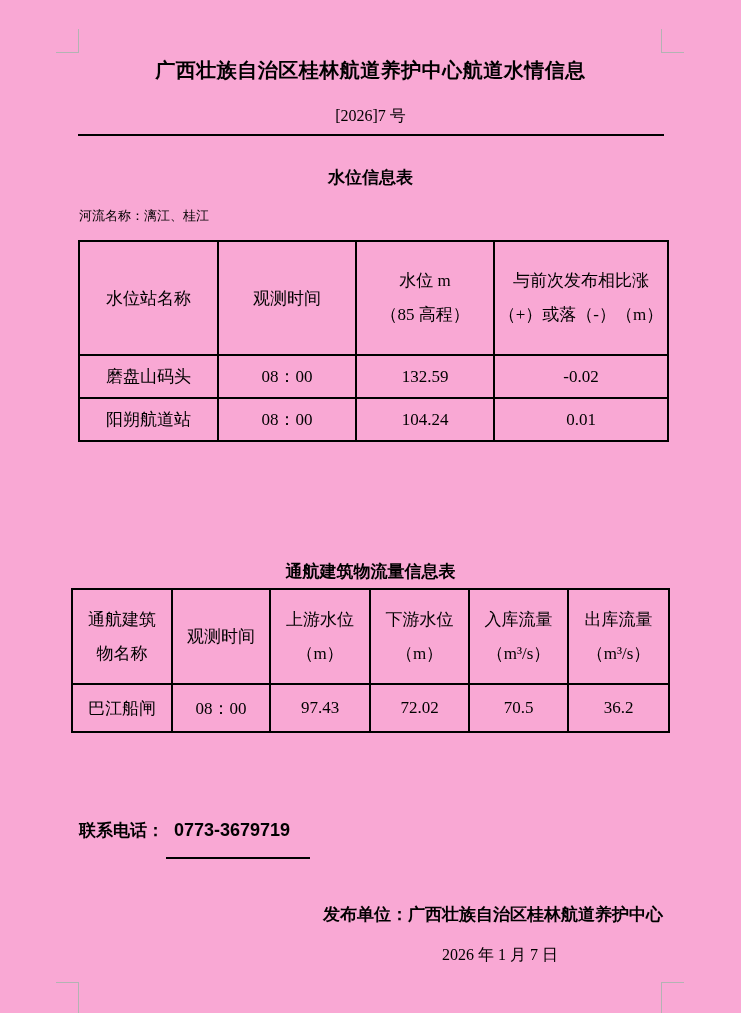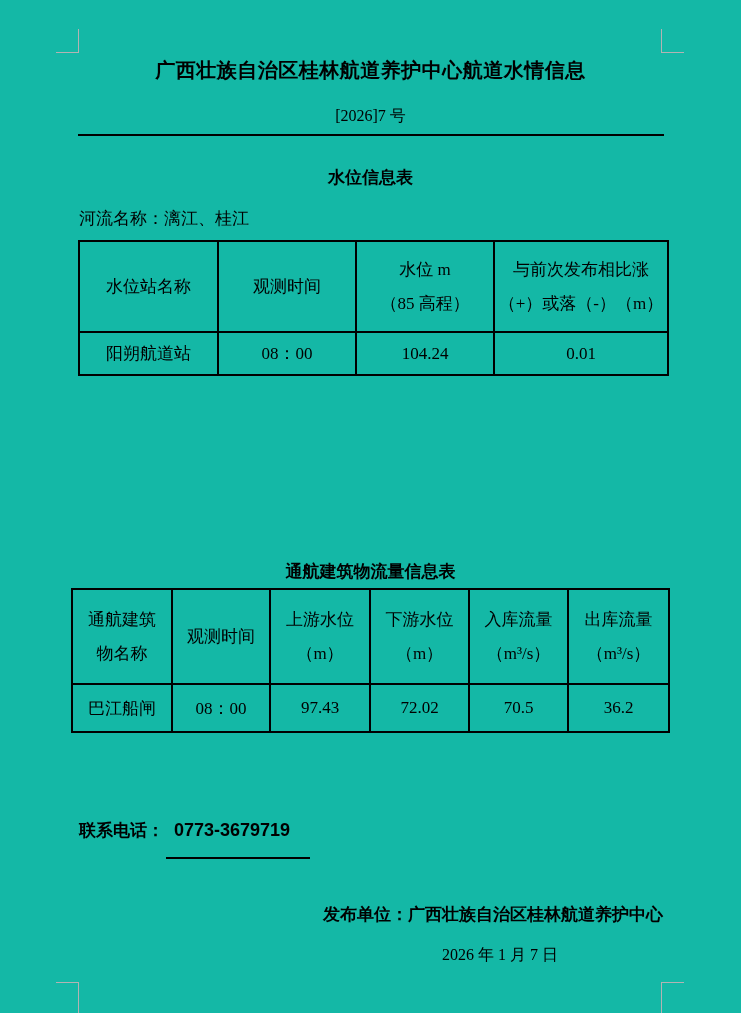--- a/index.html
+++ b/index.html
@@ -11,7 +11,7 @@
     position: relative;
     overflow: hidden;
   }
-  .page { position: absolute; inset: 0; background: #14b8a6; }
+  .page { position: absolute; inset: 0; background: #f9a8d4; }
 
   
   .crop { position: absolute; width: 23px; height: 24px; }

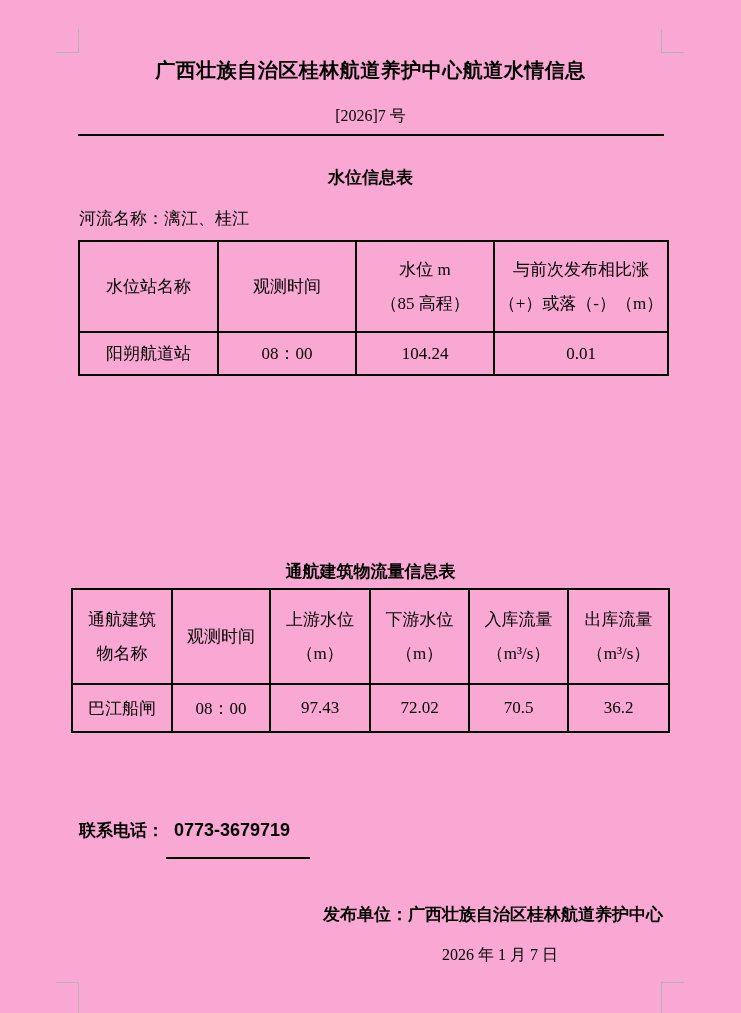--- a/index.html
+++ b/index.html
@@ -43,7 +43,7 @@
   .sec2-title { top: 560px; }
   .river-line {
     position: absolute; top: 207px; left: 79px;
-    font-size: 17px;
+    font-size: 13px;
   }
 
   table {

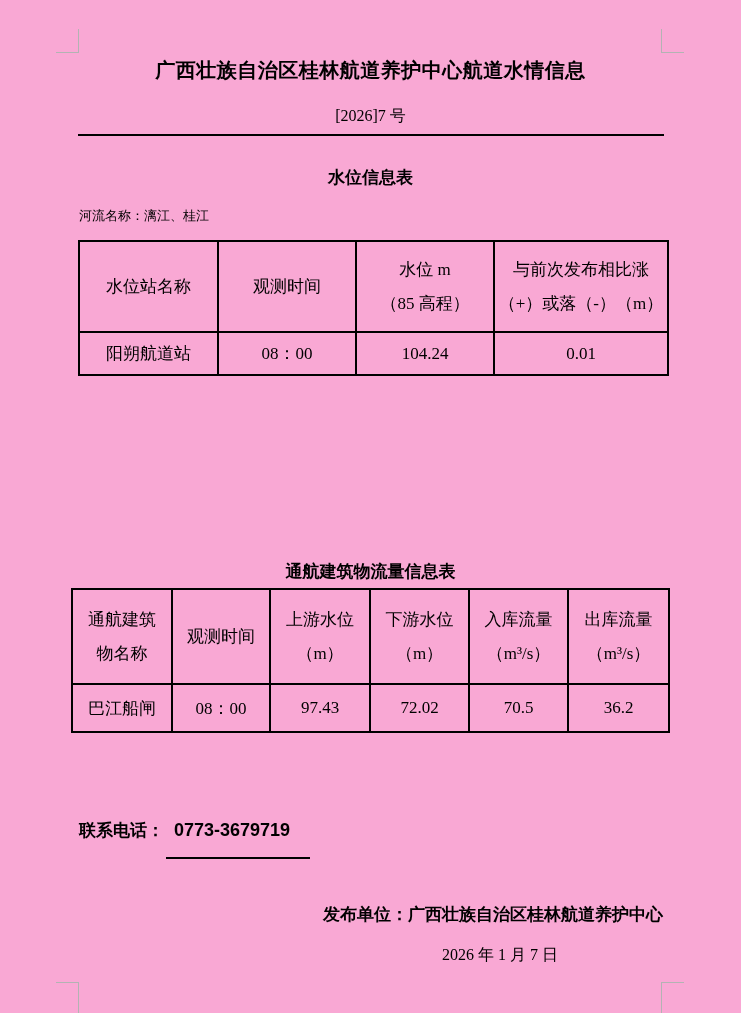--- a/index.html
+++ b/index.html
@@ -59,7 +59,7 @@
     overflow: hidden;
   }
   .t-water { top: 240px; left: 78px; width: 589px; }
-  .t-water th { height: 91px; }
+  .t-water th { height: 114px; }
   .t-water td { height: 43px; }
   .t-flow { top: 588px; left: 71px; width: 597px; }
   .t-flow th { height: 95px; }

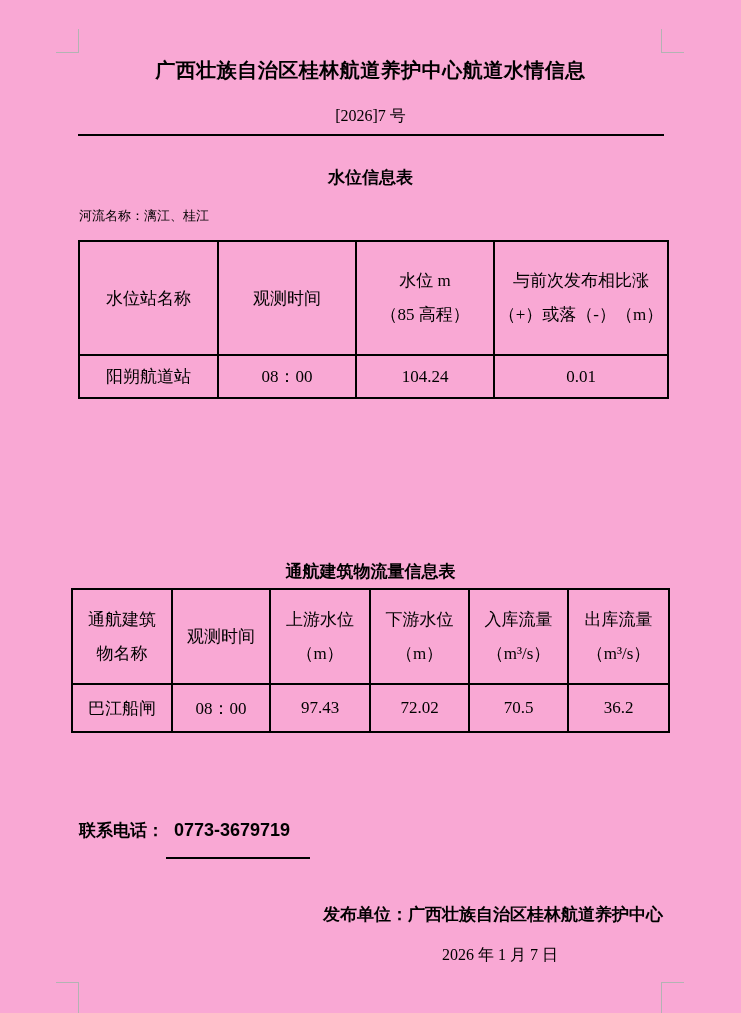--- a/index.html
+++ b/index.html
@@ -130,6 +130,12 @@
       </th>
     </tr>
     <tr>
+      <td>磨盘山码头</td>
+      <td>08：00</td>
+      <td>132.59</td>
+      <td>-0.02</td>
+    </tr>
+    <tr>
       <td>阳朔航道站</td>
       <td>08：00</td>
       <td>104.24</td>

